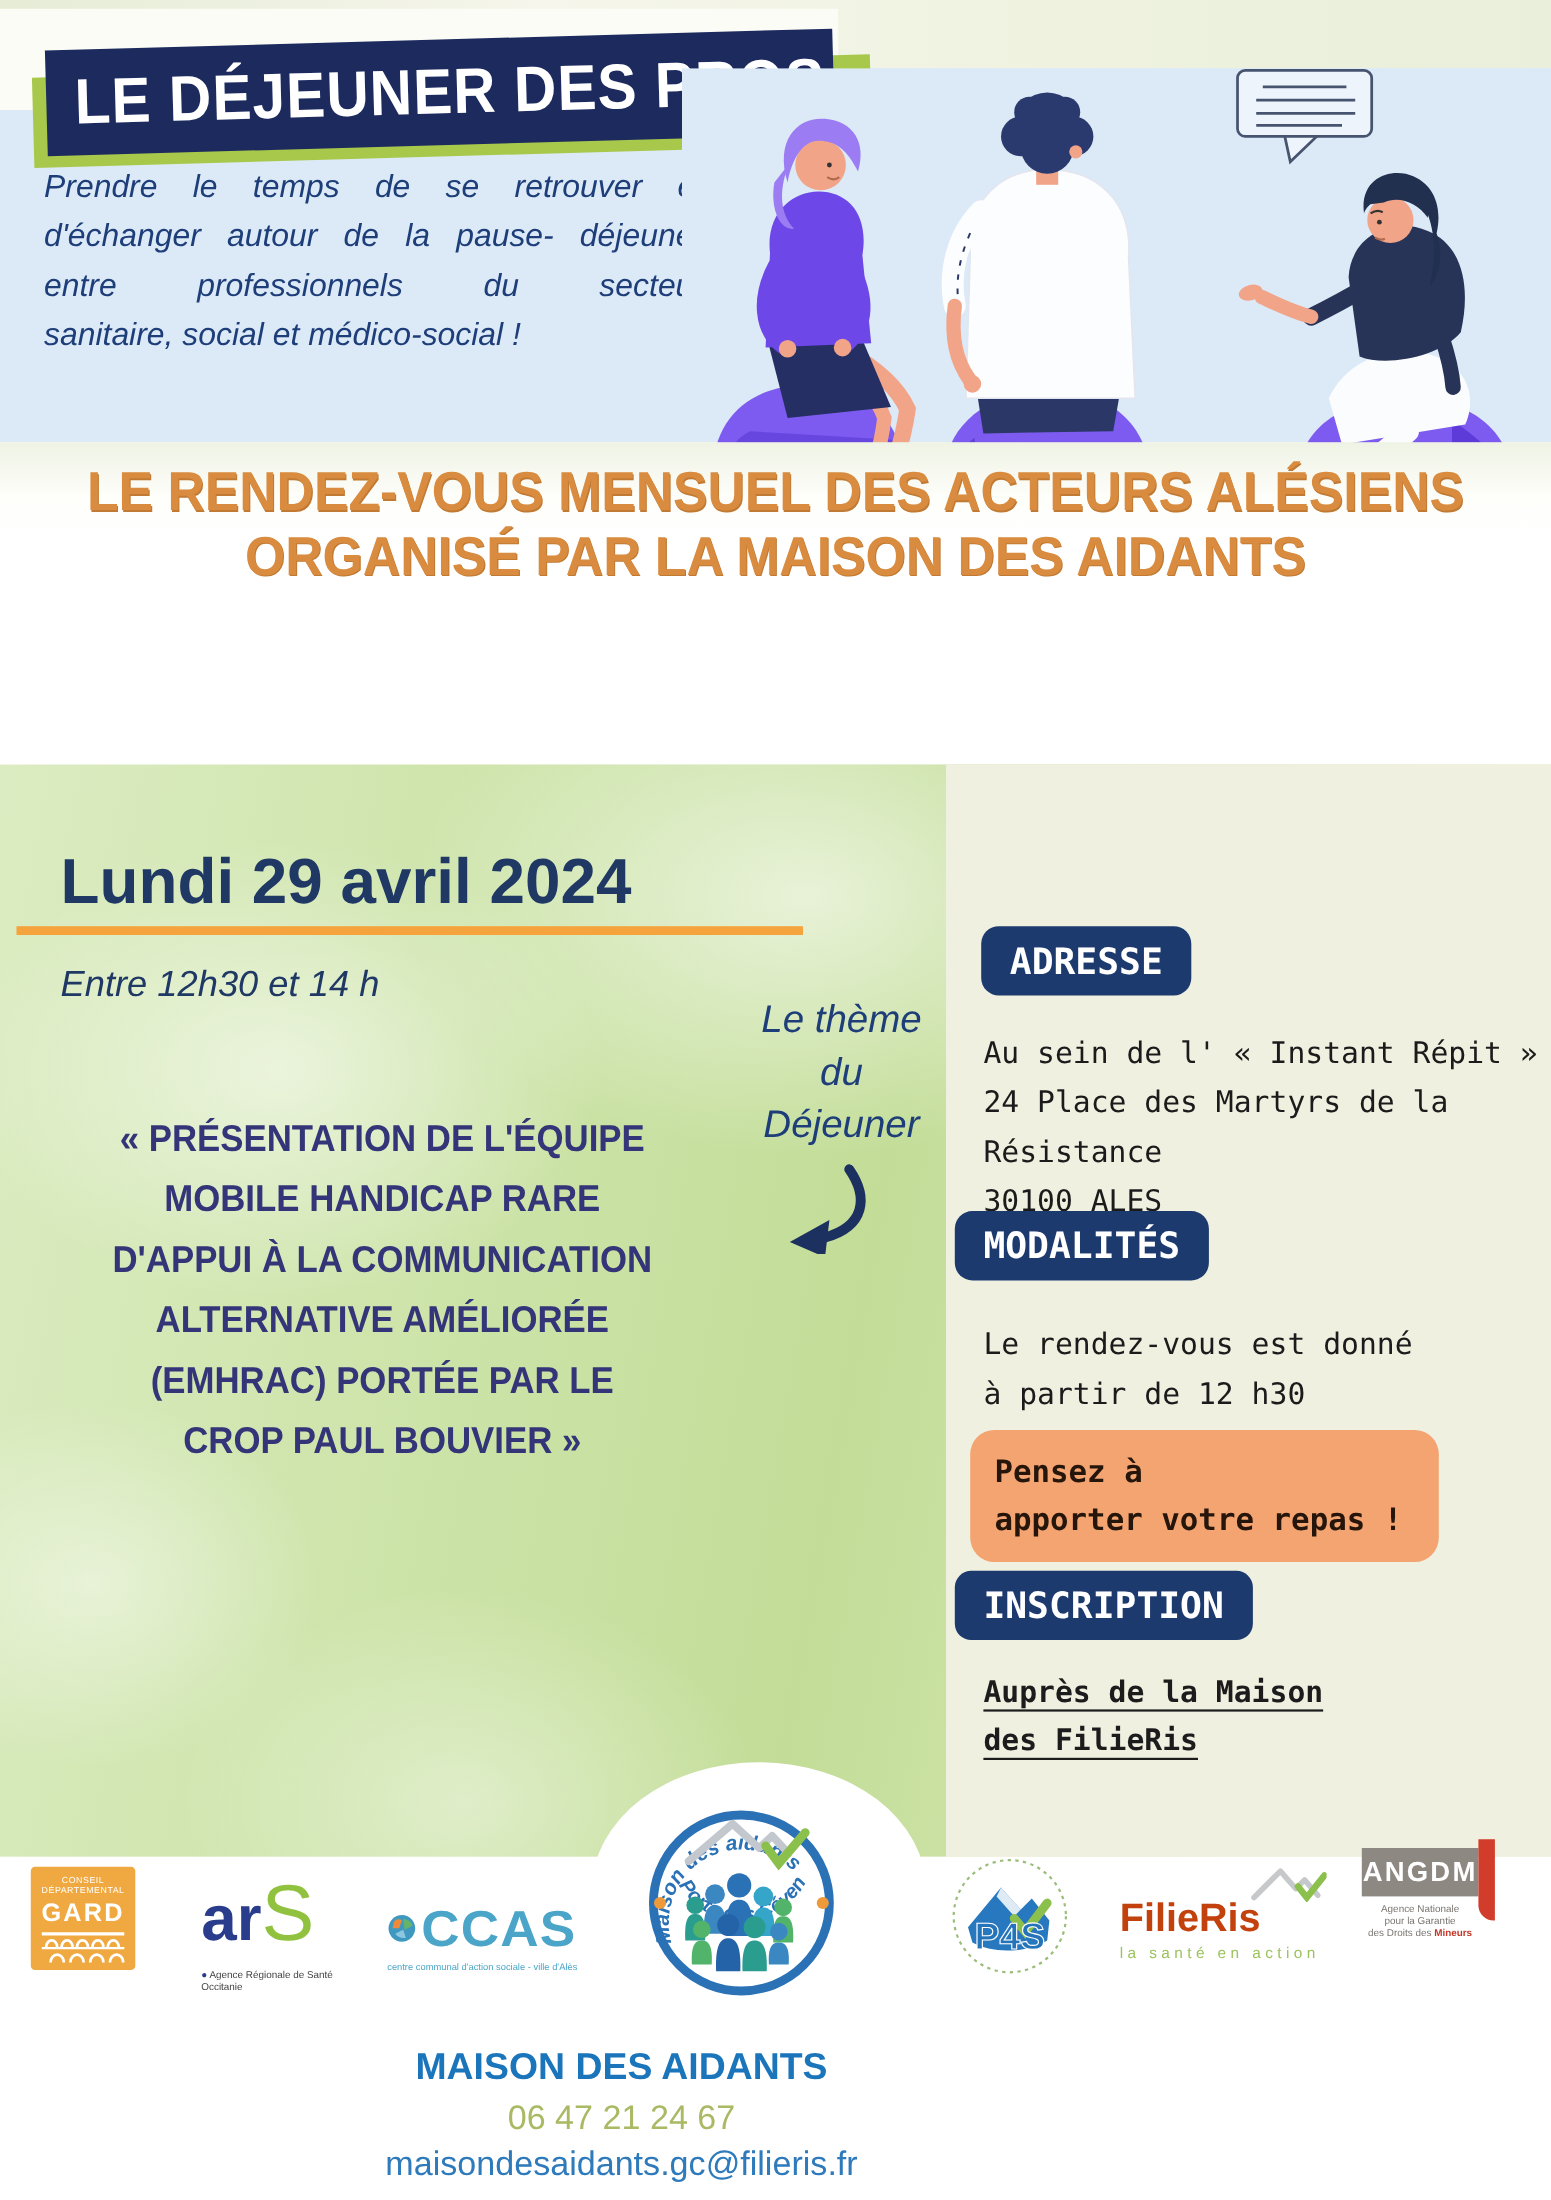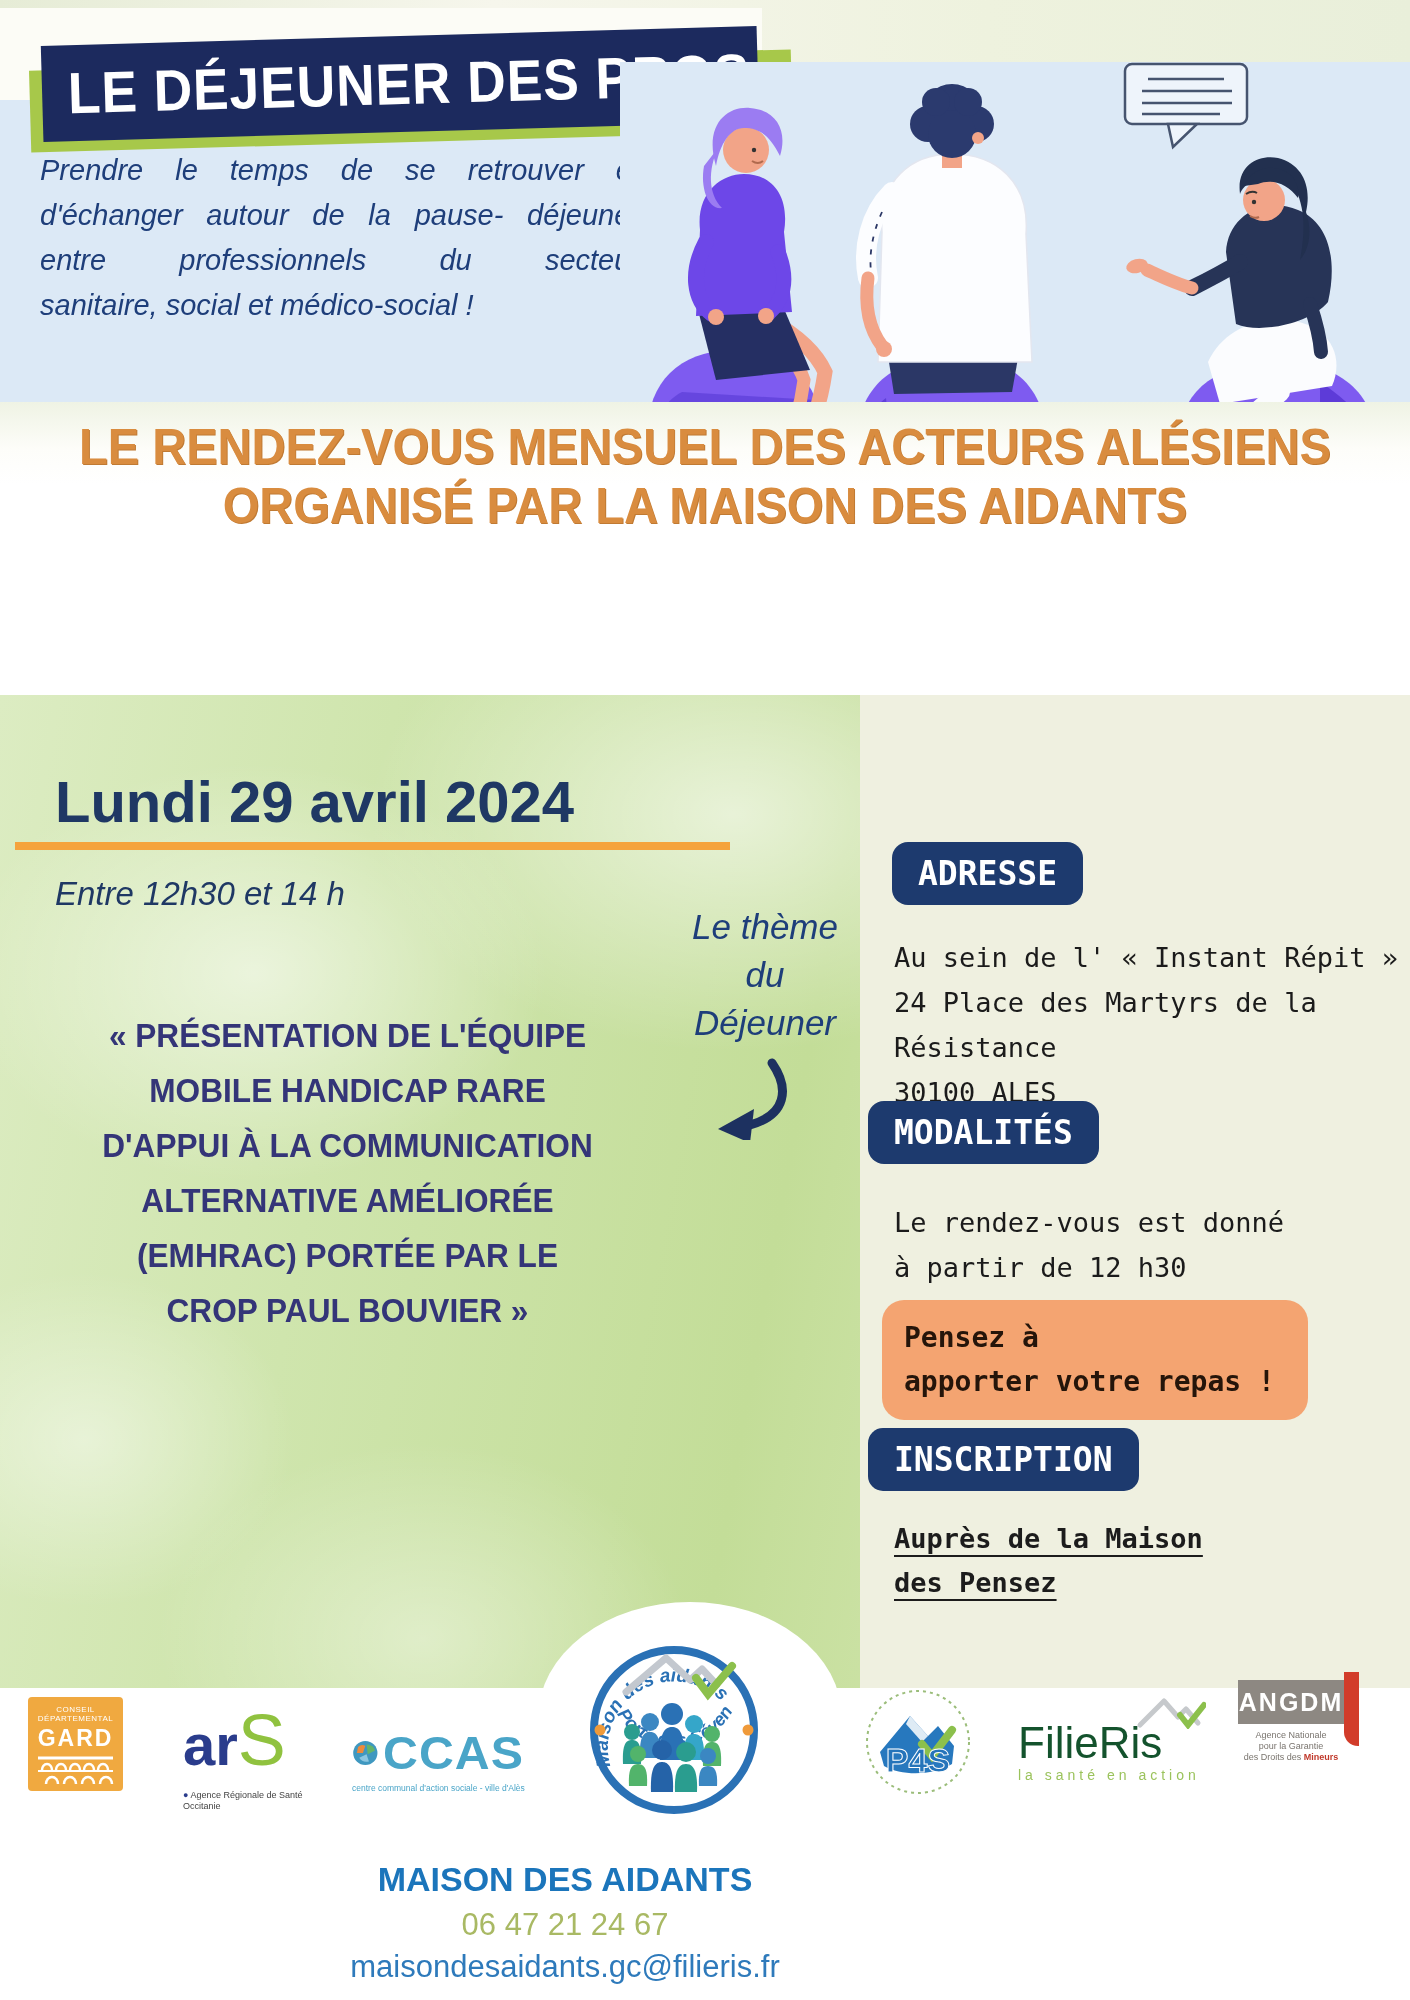--- a/index.html
+++ b/index.html
@@ -233,7 +233,7 @@
     <div class="badge" style="top:733px;border-radius:15px;">INSCRIPTION</div>
     <div class="link-text">
       <div>Auprès de la Maison</div>
-      <div>des Pensez</div>
+      <div>des FilieRis</div>
     </div>
   </div>
 

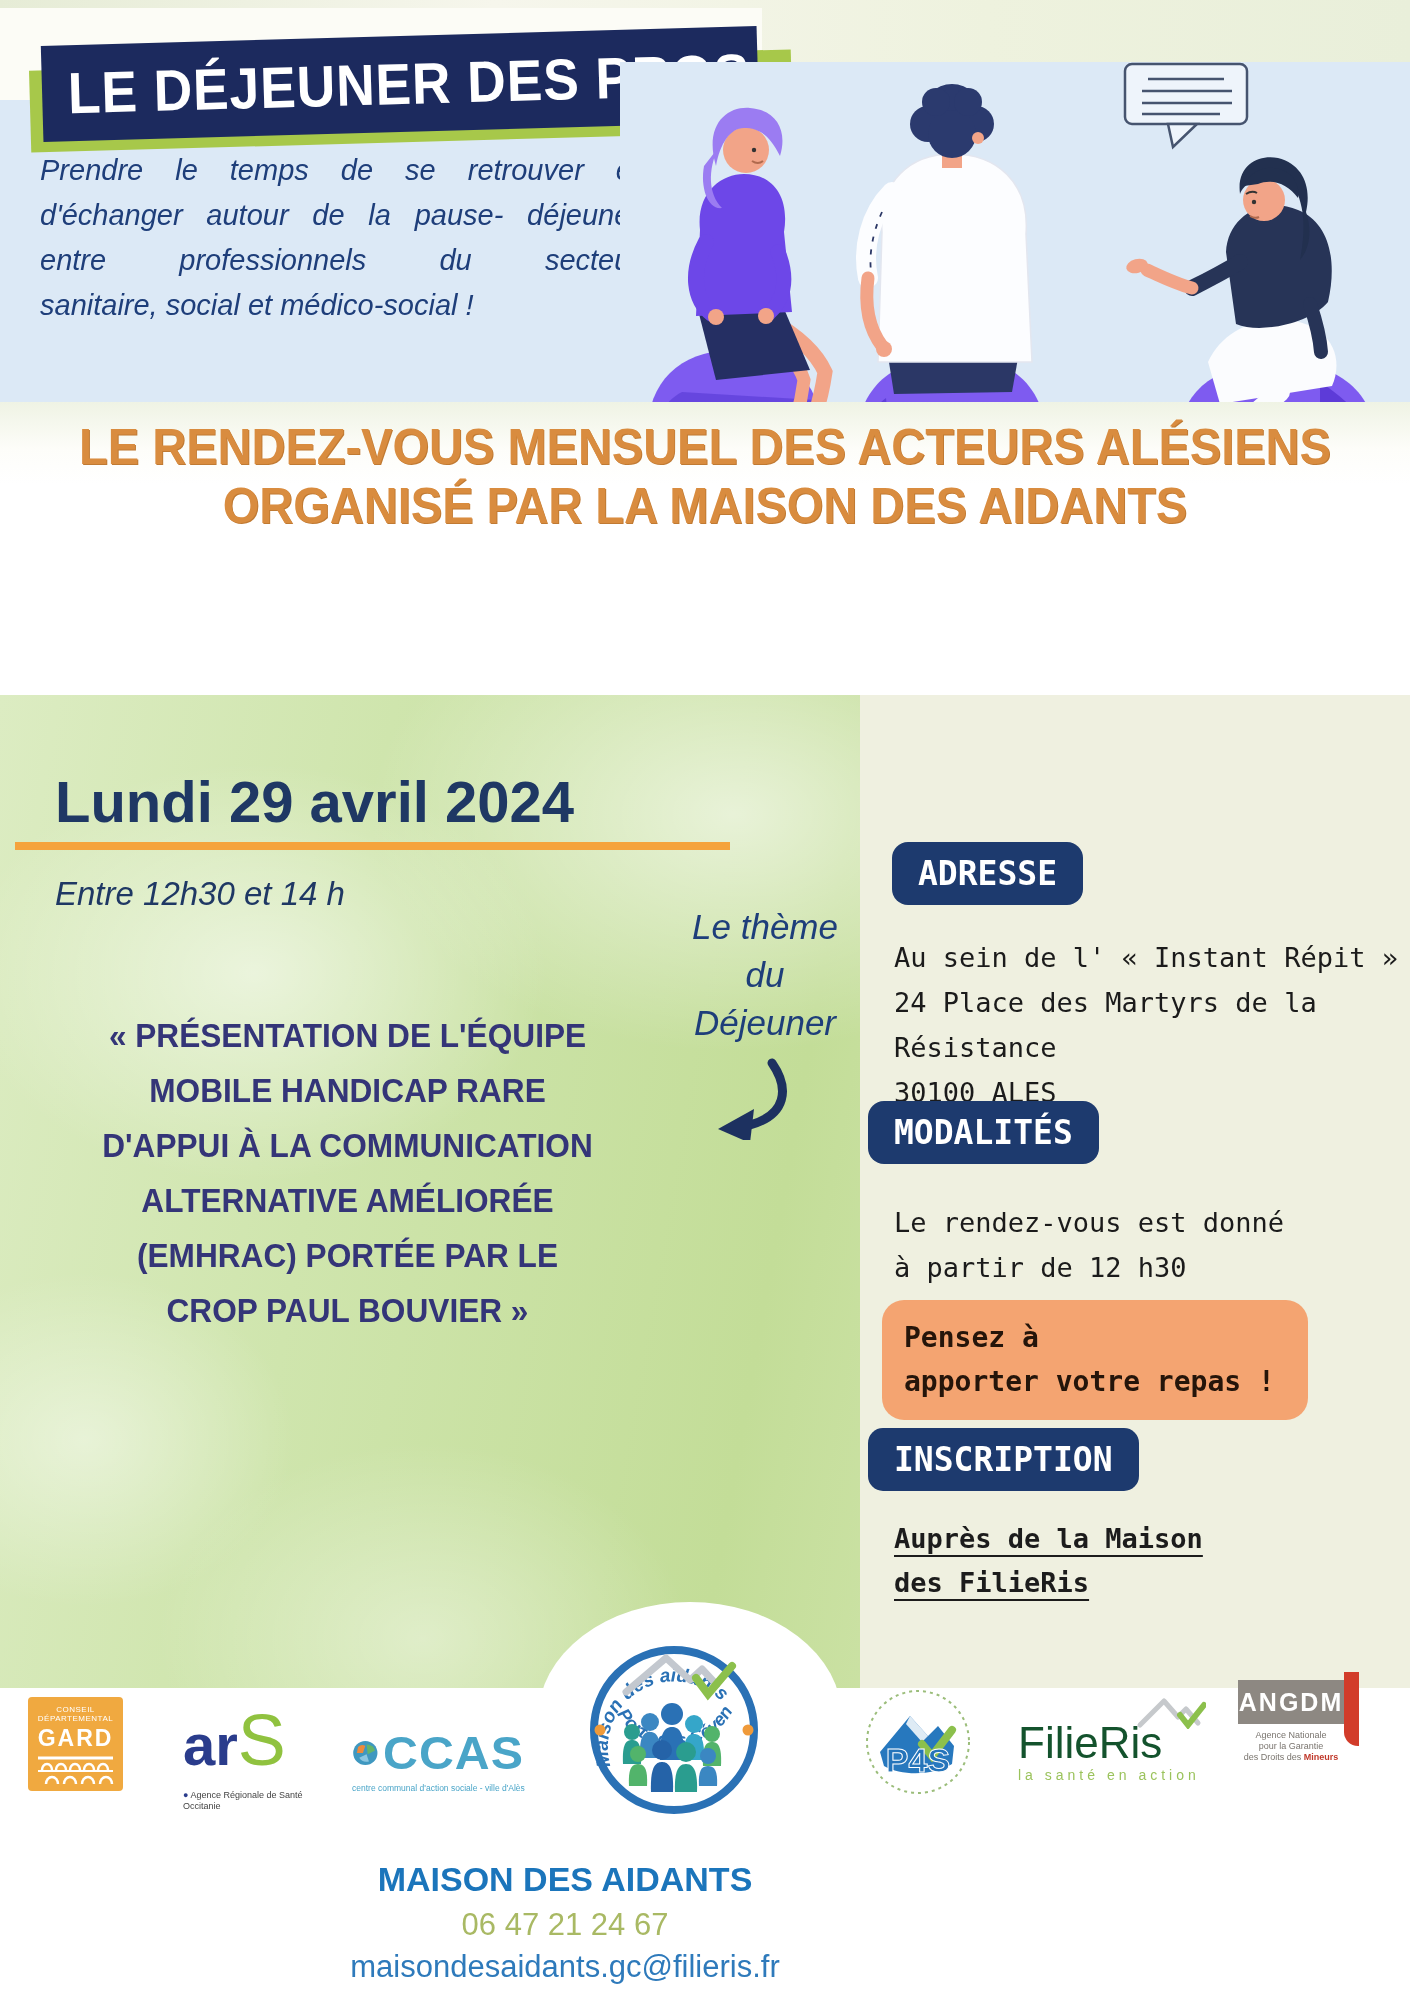--- a/index.html
+++ b/index.html
@@ -78,7 +78,7 @@
   .ccas .name{color:#4aa5c8;font-size:46px;font-weight:bold;letter-spacing:1px;margin-left:4px;transform:scaleX(1.05);transform-origin:left;}
   .ccas .sub{font-size:8.5px;color:#4aa5c8;margin-top:3px;white-space:nowrap;}
   .filieris{left:1018px;top:1693px;width:185px;height:100px;}
-  .filieris .name{color:#14532d;font-weight:normal;font-size:44px;line-height:44px;}
+  .filieris .name{color:#c2410c;font-weight:bold;font-size:36px;line-height:44px;}
   .filieris .tag{color:#9bc35c;font-size:14px;letter-spacing:4px;margin-top:2px;}
   .angdm{left:1238px;top:1680px;width:160px;height:115px;}
   .angdm .box{position:relative;width:106px;height:44px;background:#8d8882;color:#fff;

